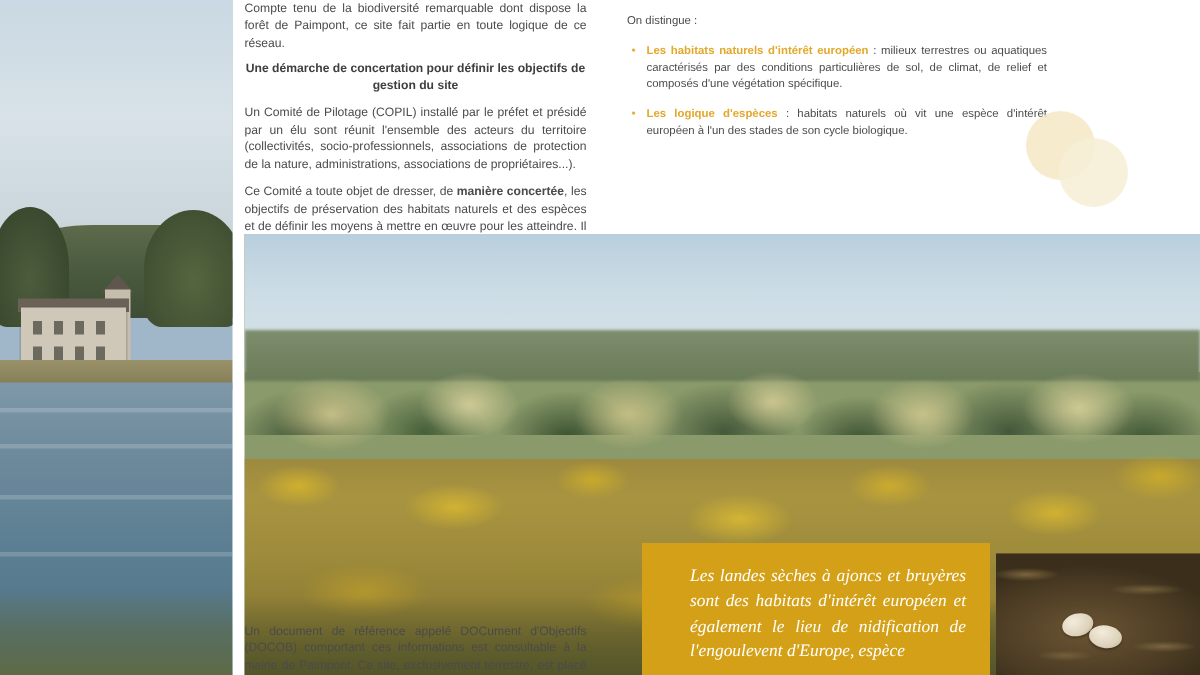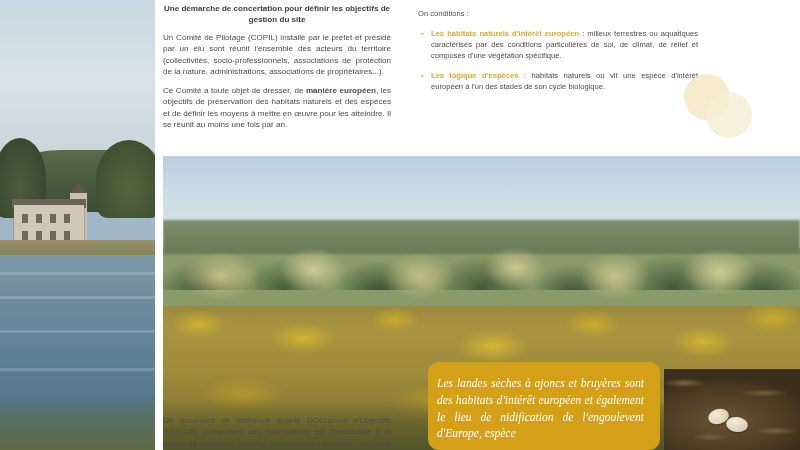--- a/index.html
+++ b/index.html
@@ -308,6 +308,7 @@
 </div>
 
 <div class="col-left">
+  <p>Compte tenu de la biodiversité remarquable dont dispose la forêt de Paimpont, ce site fait partie en toute logique de ce réseau.</p>
   <p class="h-sub">Une démarche de concertation pour définir les objectifs de gestion du site</p>
   <p>Un Comité de Pilotage (COPIL) installé par le préfet et présidé par un élu sont réunit l'ensemble des acteurs du territoire (collectivités, socio-professionnels, associations de protection de la nature, administrations, associations de propriétaires...).</p>
   <p><span>Ce Comité a toute objet de dresser, de </span><span class="b">manière européen</span><span>, les objectifs de préservation des habitats naturels et des espèces et de définir les moyens à mettre en œuvre pour les atteindre. Il se réunit au moins une fois par an.</span></p>

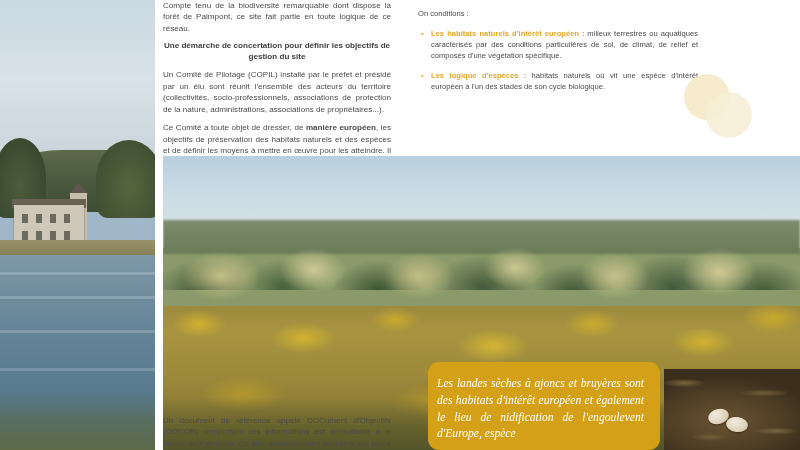--- a/index.html
+++ b/index.html
@@ -315,7 +315,7 @@
 </div>
 
 <div class="col-right">
-  <p class="intro">On conditions :</p>
+  <p class="intro">On distingue :</p>
 
   <div class="bullet-row">
     <span class="bullet-mark">•</span>

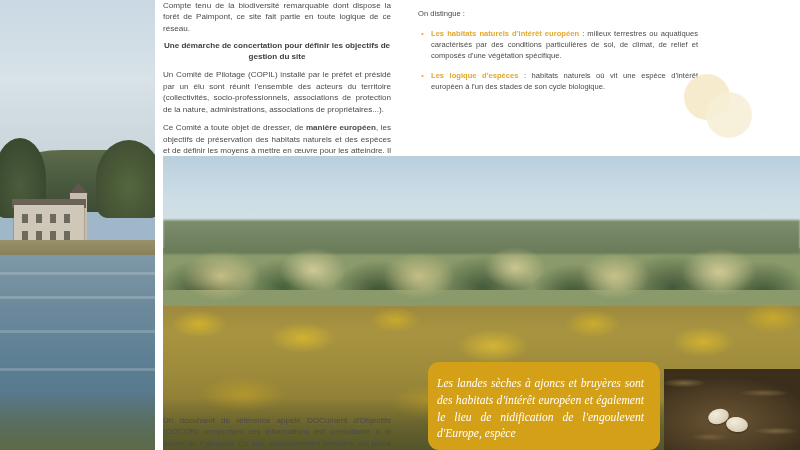--- a/index.html
+++ b/index.html
@@ -311,7 +311,7 @@
   <p>Compte tenu de la biodiversité remarquable dont dispose la forêt de Paimpont, ce site fait partie en toute logique de ce réseau.</p>
   <p class="h-sub">Une démarche de concertation pour définir les objectifs de gestion du site</p>
   <p>Un Comité de Pilotage (COPIL) installé par le préfet et présidé par un élu sont réunit l'ensemble des acteurs du territoire (collectivités, socio-professionnels, associations de protection de la nature, administrations, associations de propriétaires...).</p>
-  <p><span>Ce Comité a toute objet de dresser, de </span><span class="b">manière européen</span><span>, les objectifs de préservation des habitats naturels et des espèces et de définir les moyens à mettre en œuvre pour les atteindre. Il se réunit au moins une fois par an.</span></p>
+  <p><span>Ce Comité a toute objet de dresser, de </span><span class="b">manière concertée</span><span>, les objectifs de préservation des habitats naturels et des espèces et de définir les moyens à mettre en œuvre pour les atteindre. Il se réunit au moins une fois par an.</span></p>
 </div>
 
 <div class="col-right">

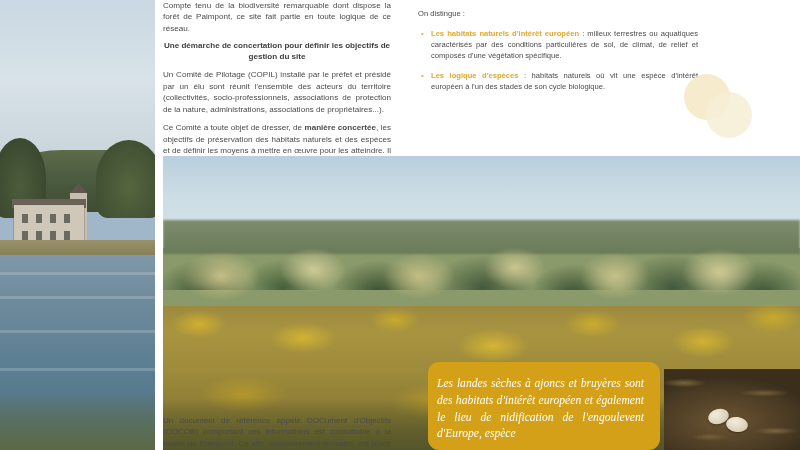--- a/index.html
+++ b/index.html
@@ -213,9 +213,8 @@
     width: 232px; height: 88px;
     background: #d4a017;
     color: #ffffff;
-    padding: 14px 16px 0 9px;
+    padding: 14px 16px 0 32px;
     box-sizing: border-box;
-    border-radius: 11px;
   }
   .caption-box p {
     margin: 0;

